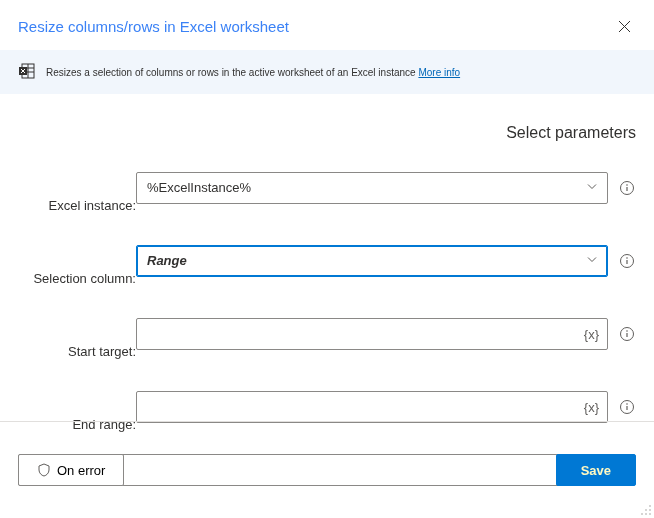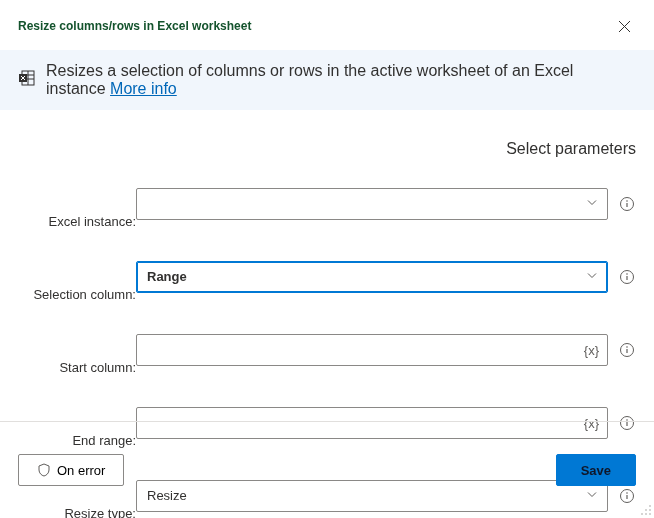--- a/index.html
+++ b/index.html
@@ -19,9 +19,9 @@
     padding: 14px 18px 12px 18px;
   }
   .title {
-    font-size: 12px;
-    font-weight: 700;
-    color: #14532d;
+    font-size: 15px;
+    font-weight: 400;
+    color: #3b82f6;
   }
   .close-btn {
     width: 24px;

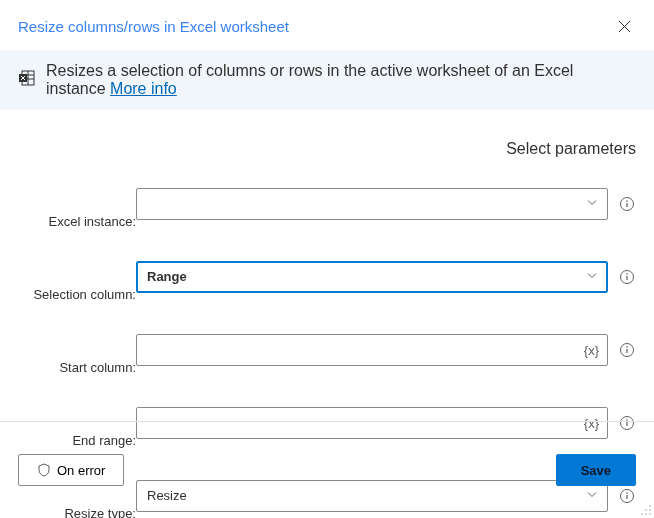--- a/index.html
+++ b/index.html
@@ -38,7 +38,7 @@
     display: flex;
     align-items: center;
     gap: 10px;
-    font-size: 16px;
+    font-size: 10px;
   }
   .info-banner .excel-icon {
     flex-shrink: 0;

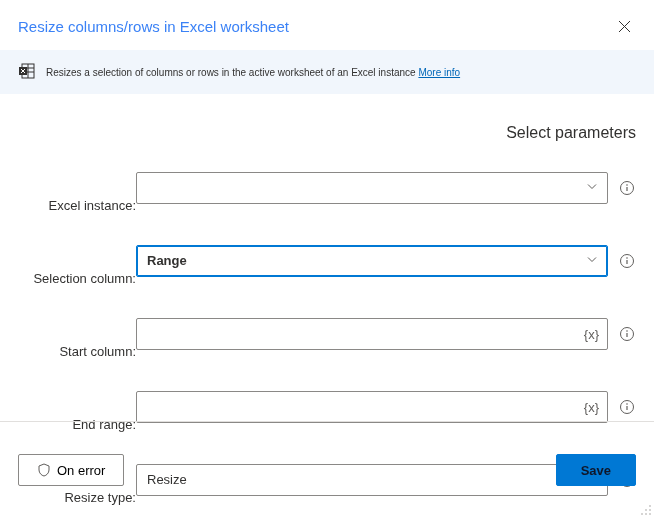--- a/index.html
+++ b/index.html
@@ -196,6 +196,7 @@
     <div class="field-label">Excel instance:</div>
     <div class="field-control">
       <div class="dropdown">
+        <span>%ExcelInstance%</span>
         <span class="chevron">
           <svg width="12" height="12" viewBox="0 0 12 12">
               <path d="M2 4 L6 8 L10 4" fill="none" stroke="#605e5c" stroke-width="1"></path>

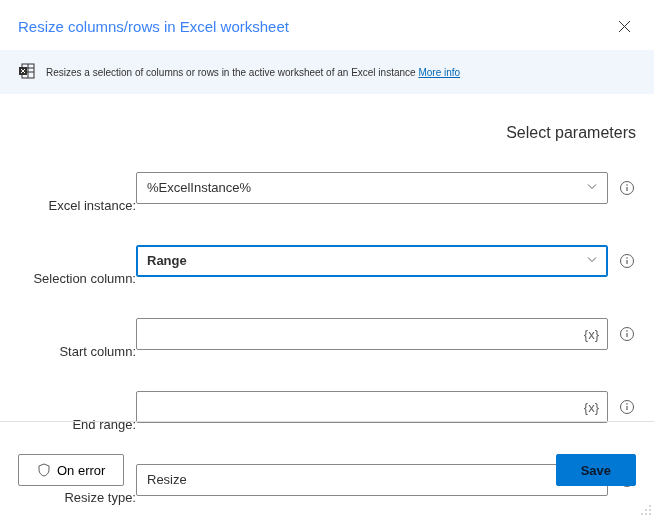--- a/index.html
+++ b/index.html
@@ -93,6 +93,7 @@
   .dropdown.focused {
     border: 1px solid #0078d4;
     box-shadow: inset 0 0 0 1px #0078d4;
+    font-style: italic;
   }
   .textbox {
     cursor: text;

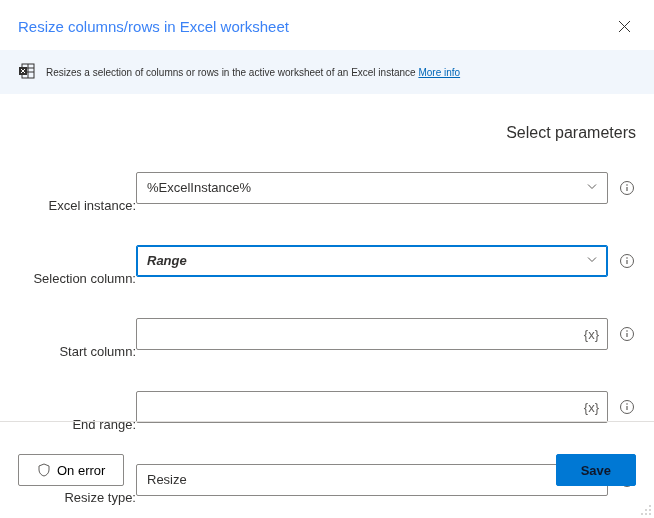--- a/index.html
+++ b/index.html
@@ -237,7 +237,7 @@
   </div>
 
   <div class="field-row">
-    <div class="field-label">Start column:</div>
+    <div class="field-label">Start target:</div>
     <div class="field-control">
       <div class="textbox">
         <span></span>

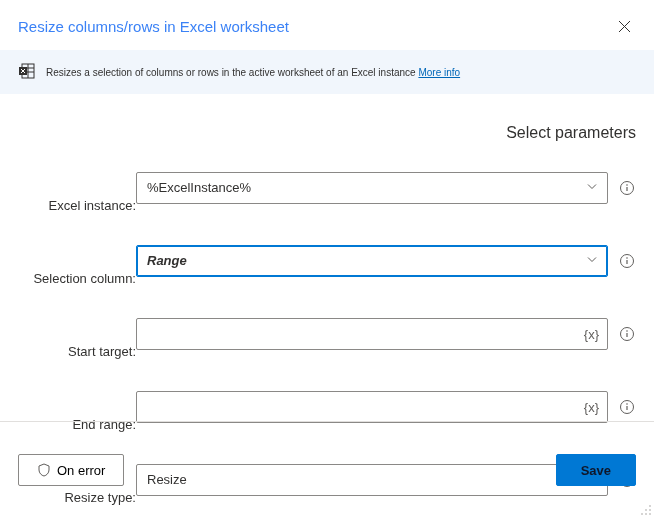--- a/index.html
+++ b/index.html
@@ -149,7 +149,7 @@
   .btn-primary {
     background: #0078d4;
     border-color: #0078d4;
-    color: #0f172a;
+    color: #fef9c3;
     font-weight: 600;
     padding: 0 24px;
   }

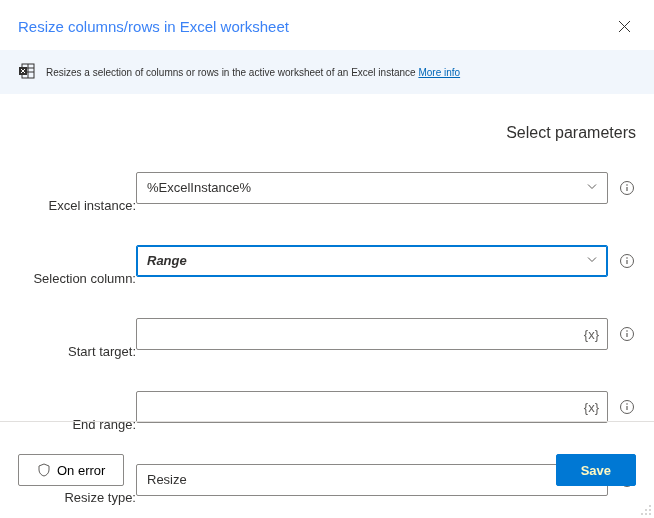--- a/index.html
+++ b/index.html
@@ -271,7 +271,6 @@
   </div>
 
   <div class="field-row">
-    <div class="field-label">Resize type:</div>
     <div class="field-control">
       <div class="dropdown">
         <span>Resize</span>

